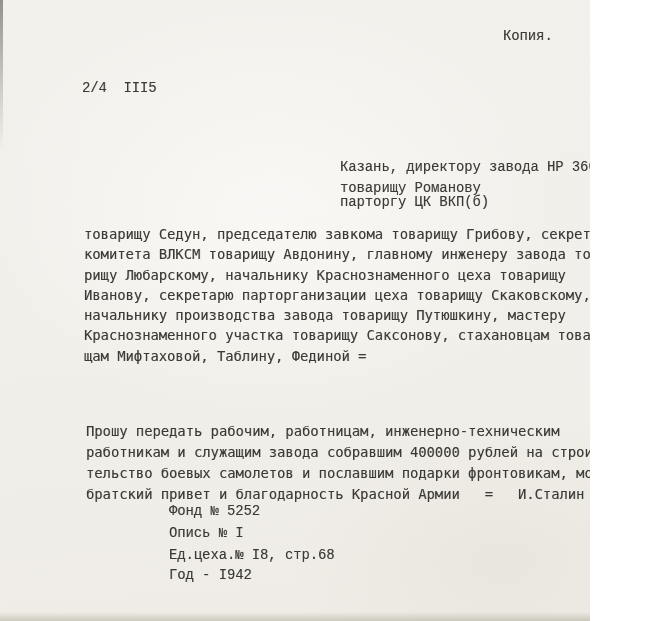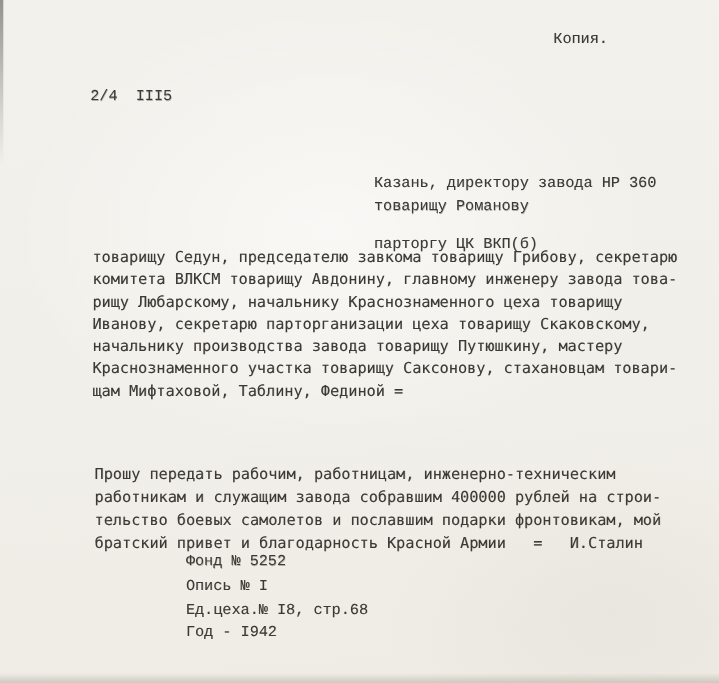--- a/index.html
+++ b/index.html
@@ -5,7 +5,7 @@
   html, body { margin: 0; padding: 0; background: #ffffff; }
   .page {
     position: relative;
-    width: 654px;
+    width: 590px;
     height: 621px;
     overflow: hidden;
     font-family: "Liberation Mono", "DejaVu Sans Mono", monospace;

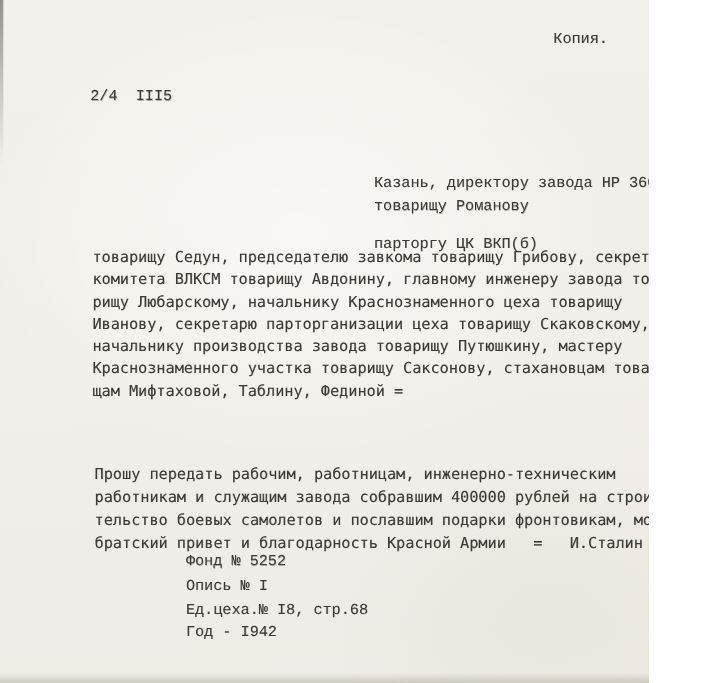--- a/index.html
+++ b/index.html
@@ -60,7 +60,7 @@
   <div>
     <div class="t" style="left:340px; top:158px;">Казань, директору завода НР 360</div>
     <div class="t" style="left:340px; top:179px;">товарищу Романову</div>
-    <div class="t" style="left:340px; top:213px;">парторгу ЦК ВКП(б)</div>
+    <div class="t" style="left:340px; top:193px;">парторгу ЦК ВКП(б)</div>
   </div>
 
   <pre class="t recipients" style="left:84px; top:224px;">товарищу Седун, председателю завкома товарищу Грибову, секретарю

